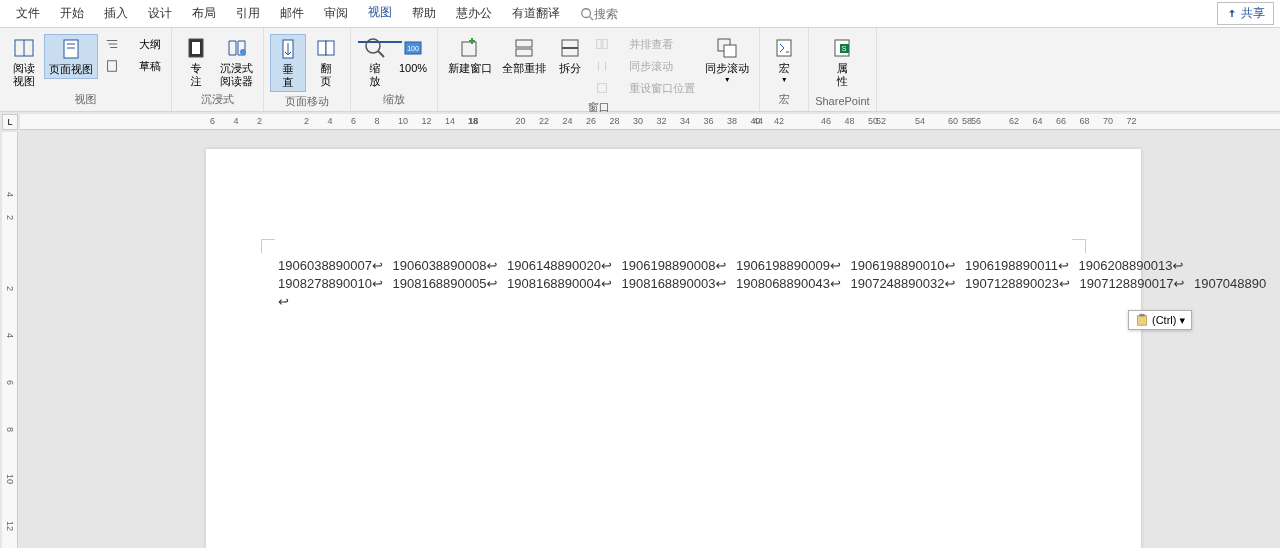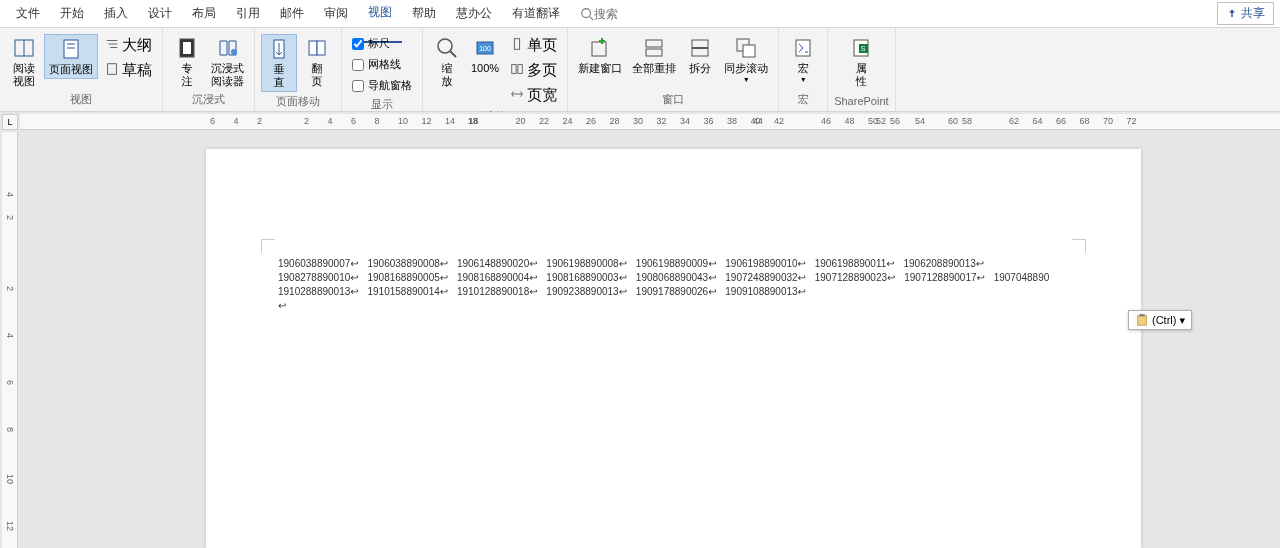--- a/index.html
+++ b/index.html
@@ -23,7 +23,7 @@
     .btn-lg .lbl { font-size: 11px; text-align: center; line-height: 1.2; }
     
     .btn-sm-col { display: flex; flex-direction: column; gap: 2px; }
-    .btn-sm { display: flex; align-items: flex-start; gap: 2px; padding: 2px 4px; cursor: pointer; font-size: 15px; }
+    .btn-sm { display: flex; align-items: flex-end; gap: 19px; padding: 2px 4px; cursor: pointer; font-size: 11px; }
     .btn-sm .icon-sm { width: 16px; height: 16px; display: flex; align-items: center; justify-content: center; }
     .btn-sm.disabled { color: #aaa; }
     

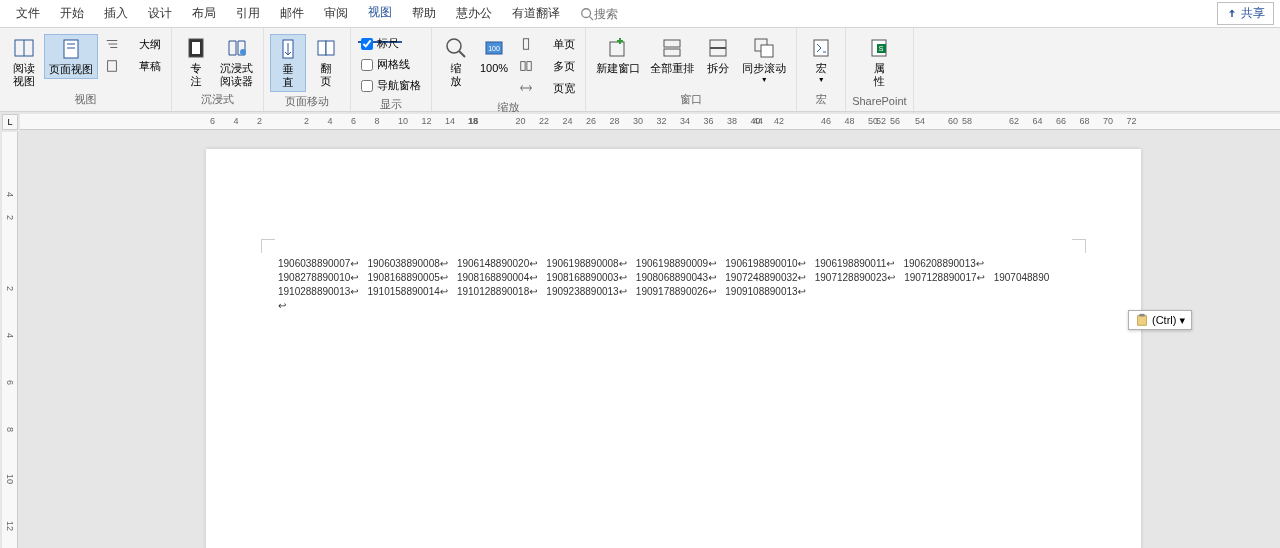--- a/index.html
+++ b/index.html
@@ -185,25 +185,6 @@
     <div class="group-label">页面移动</div>
   </div>
 
-  <div class="group">
-    <div class="group-items">
-      <div class="btn-sm-col">
-        <label class="chk">
-            <input type="checkbox" checked="" style="">
-            <span>标尺</span>
-          </label>
-        <label class="chk">
-            <input type="checkbox" style="">
-            <span>网格线</span>
-          </label>
-        <label class="chk">
-            <input type="checkbox" style="">
-            <span>导航窗格</span>
-          </label>
-      </div>
-    </div>
-    <div class="group-label">显示</div>
-  </div>
 
   <div class="group">
     <div class="group-items">

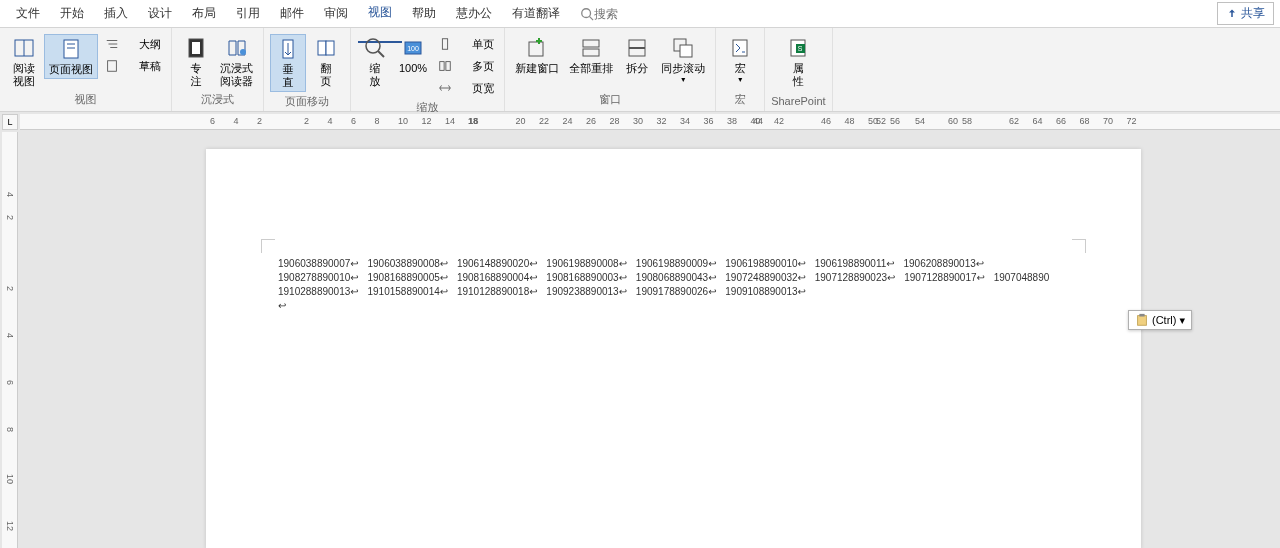--- a/index.html
+++ b/index.html
@@ -206,33 +206,6 @@
             </svg>
           </span>
         <span class="lbl">100%</span>
-      </div>
-      <div class="btn-sm-col">
-        <div class="btn-sm">
-            <span class="icon-sm">
-              <svg width="14" height="14" viewBox="0 0 16 16">
-                <rect x="5" y="2" width="6" height="12" fill="none" stroke="#555"></rect>
-              </svg>
-            </span>
-            <span>单页</span>
-          </div>
-        <div class="btn-sm">
-            <span class="icon-sm">
-              <svg width="14" height="14" viewBox="0 0 16 16">
-                <rect x="2" y="3" width="5" height="10" fill="none" stroke="#555"></rect>
-                <rect x="9" y="3" width="5" height="10" fill="none" stroke="#555"></rect>
-              </svg>
-            </span>
-            <span>多页</span>
-          </div>
-        <div class="btn-sm">
-            <span class="icon-sm">
-              <svg width="14" height="14" viewBox="0 0 16 16">
-                <path d="M2 8h12 M4 5l-2 3 2 3 M12 5l2 3-2 3" fill="none" stroke="#555"></path>
-              </svg>
-            </span>
-            <span>页宽</span>
-          </div>
       </div>
     </div>
     <div class="group-label">缩放</div>

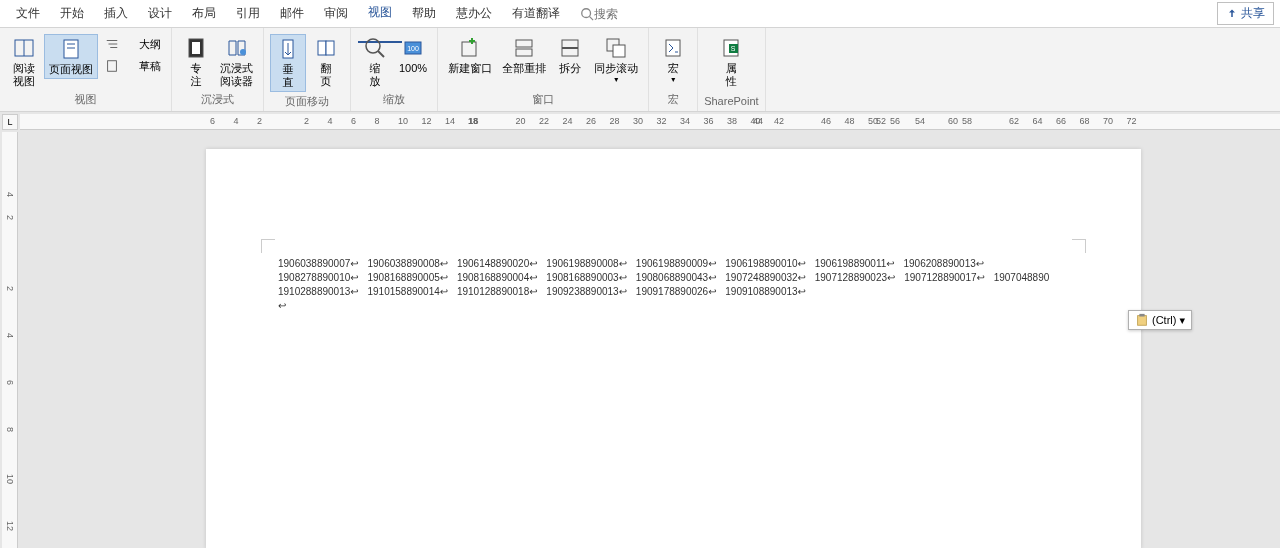--- a/index.html
+++ b/index.html
@@ -239,6 +239,33 @@
             </svg>
           </span>
         <span class="lbl">拆分</span>
+      </div>
+      <div class="btn-sm-col">
+        <div class="btn-sm disabled">
+            <span class="icon-sm">
+              <svg width="14" height="14" viewBox="0 0 16 16">
+                <rect x="2" y="3" width="5" height="10" fill="none" stroke="#ccc"></rect>
+                <rect x="9" y="3" width="5" height="10" fill="none" stroke="#ccc"></rect>
+              </svg>
+            </span>
+            <span>并排查看</span>
+          </div>
+        <div class="btn-sm disabled">
+            <span class="icon-sm">
+              <svg width="14" height="14" viewBox="0 0 16 16">
+                <path d="M4 3v10 M12 3v10" stroke="#ccc"></path>
+              </svg>
+            </span>
+            <span>同步滚动</span>
+          </div>
+        <div class="btn-sm disabled">
+            <span class="icon-sm">
+              <svg width="14" height="14" viewBox="0 0 16 16">
+                <rect x="3" y="3" width="10" height="10" fill="none" stroke="#ccc"></rect>
+              </svg>
+            </span>
+            <span>重设窗口位置</span>
+          </div>
       </div>
       <div class="btn-lg">
         <span class="icon">

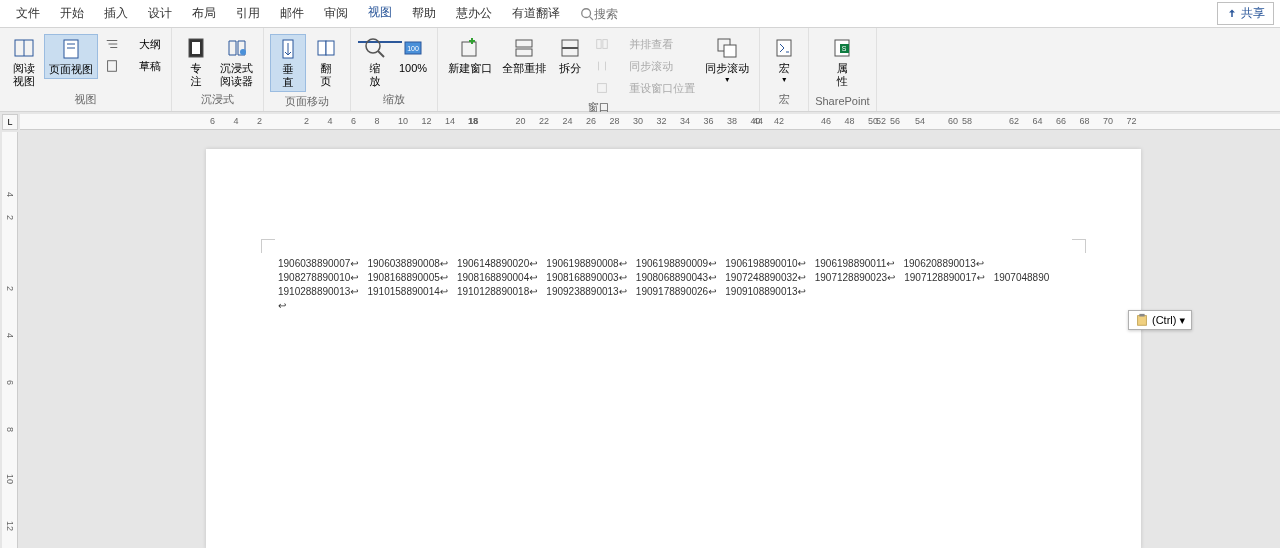--- a/index.html
+++ b/index.html
@@ -349,7 +349,7 @@
     <span class="tick" style="left: 848px;">50</span>
     <span class="tick" style="left: 856px;">52</span>
     <span class="tick" style="left: 895px;">54</span>
-    <span class="tick" style="left: 870px;">56</span>
+    <span class="tick" style="left: 951px;">56</span>
     <span class="tick" style="left: 942px;">58</span>
     <span class="tick" style="left: 928px;">60</span>
     <span class="tick" style="left: 989px;">62</span>

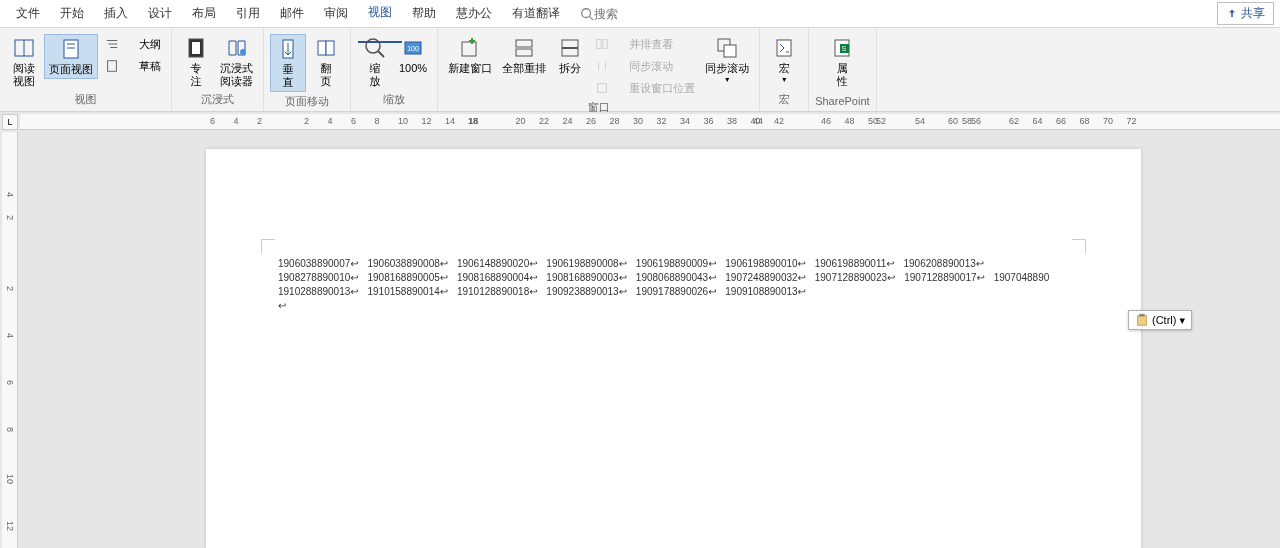--- a/index.html
+++ b/index.html
@@ -43,7 +43,7 @@
     .page-corner { position: absolute; width: 14px; height: 14px; }
     .page-corner.tl { left: 55px; top: 90px; border-left: 1px solid #ccc; border-top: 1px solid #ccc; }
     .page-corner.tr { right: 55px; top: 90px; border-right: 1px solid #ccc; border-top: 1px solid #ccc; }
-    .page-content { padding: 108px 72px 20px 72px; font-size: 10px; color: #333; line-height: 1.4; word-spacing: 6px; }
+    .page-content { padding: 108px 72px 20px 72px; font-size: 13px; color: #333; line-height: 1.4; word-spacing: 6px; }
     .page-content .line { white-space: nowrap; }
     
     .paste-options { position: absolute; right: 88px; top: 178px; background: #fff; border: 1px solid #b0b0b0; padding: 2px 6px; font-size: 11px; display: flex; align-items: center; gap: 3px; box-shadow: 0 1px 3px rgba(0,0,0,0.2); }

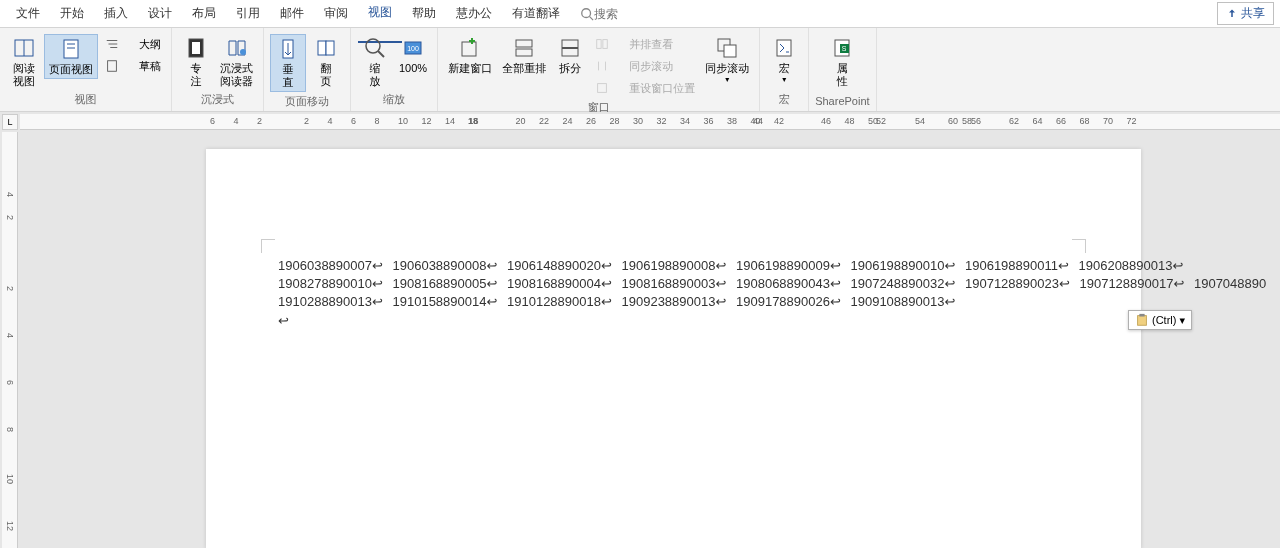--- a/index.html
+++ b/index.html
@@ -388,7 +388,6 @@
     <div class="page-content">
       <div class="line">1906038890007↩  1906038890008↩  1906148890020↩  1906198890008↩  1906198890009↩  1906198890010↩  1906198890011↩  1906208890013↩</div>
       <div class="line">1908278890010↩  1908168890005↩  1908168890004↩  1908168890003↩  1908068890043↩  1907248890032↩  1907128890023↩  1907128890017↩          1907048890</div>
-      <div class="line">1910288890013↩  1910158890014↩  1910128890018↩  1909238890013↩  1909178890026↩  1909108890013↩</div>
       <div>↩</div>
     </div>
   </div>

